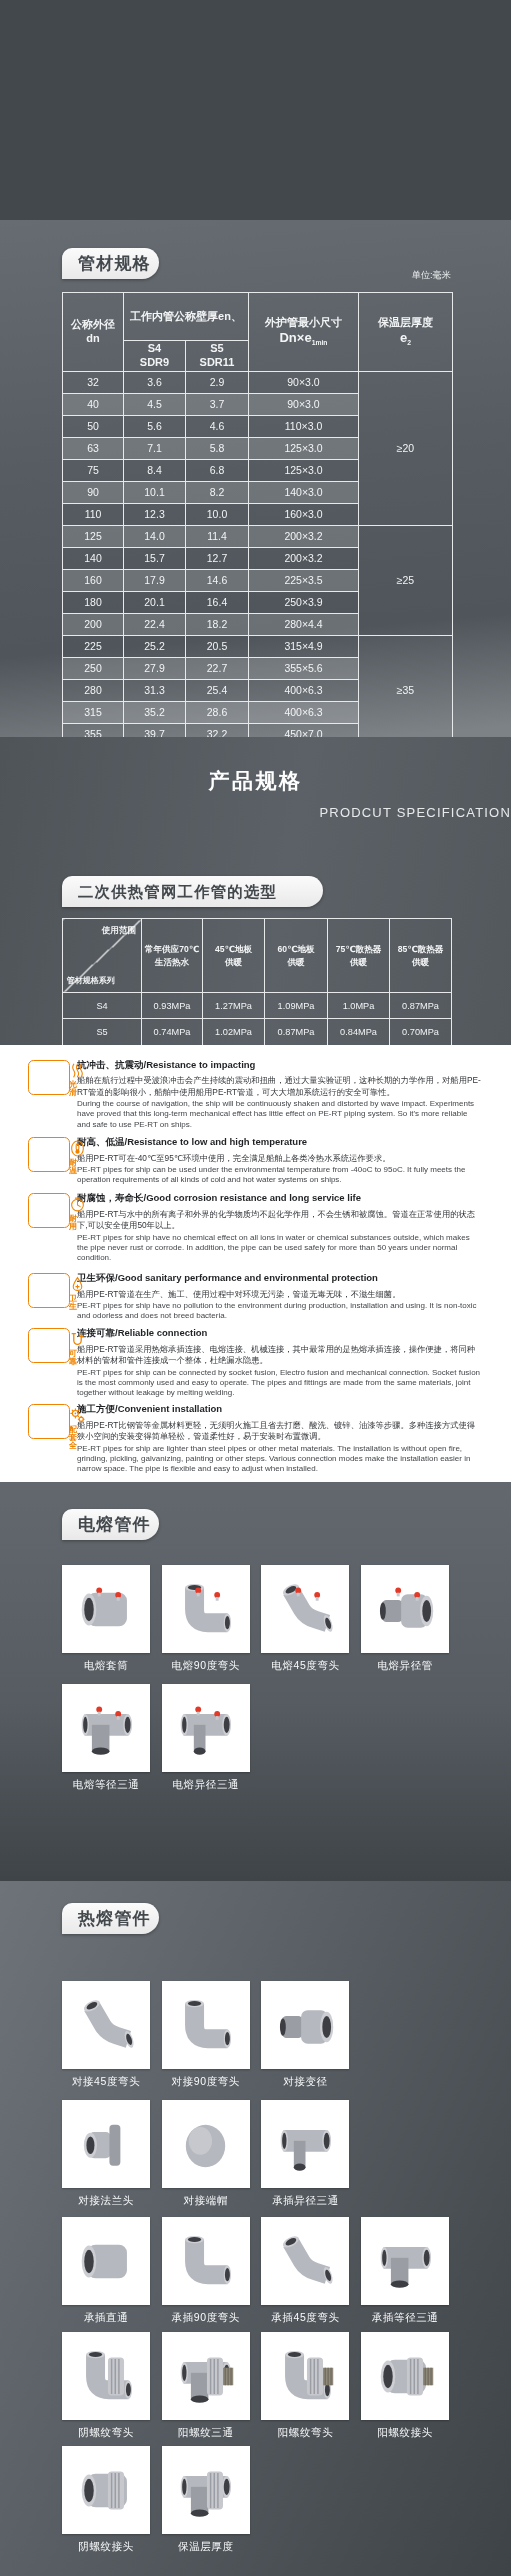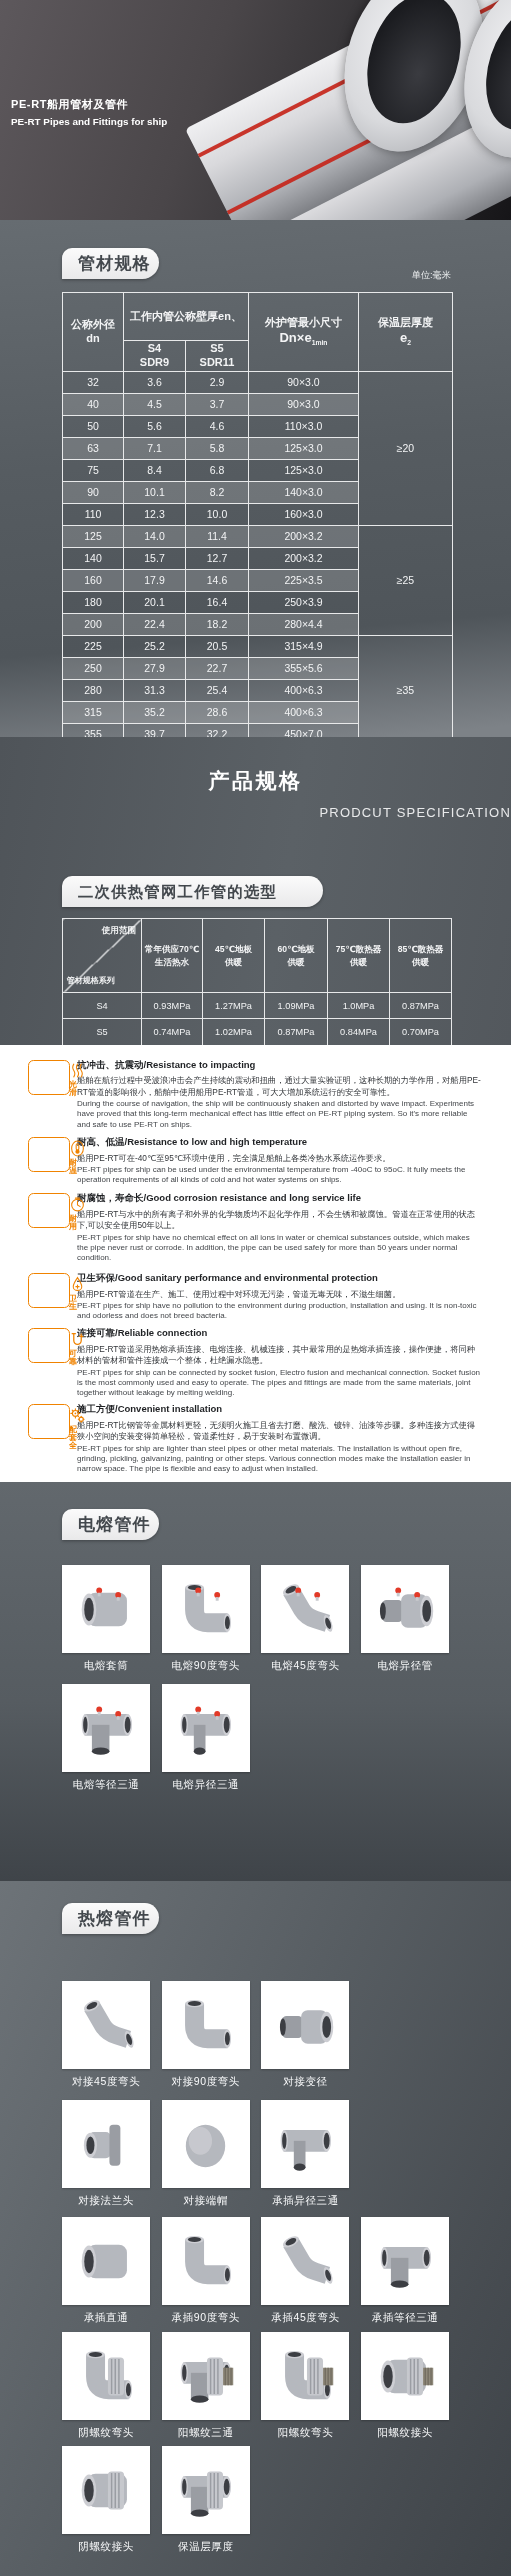--- a/index.html
+++ b/index.html
@@ -93,25 +93,6 @@
 
 <div id="page">
 
-  <div id="hero">
-    <div class="pipe" id="pipe-b">
-      <div class="stripe" style="top:23.4px"></div>
-    </div>
-    <div class="pipe" id="pipe-a">
-      <div class="stripe" style="top:28px"></div>
-      <div class="stripe" style="top:92px"></div>
-    </div>
-    <div class="opening" id="open-a">
-        <div class="hole"></div>
-      </div>
-    <div class="opening" id="open-b">
-        <div class="hole"></div>
-      </div>
-    <div id="hero-title">
-      <div class="zh">PE-RT船用管材及管件</div>
-      <div class="en">PE-RT Pipes and Fittings for ship</div>
-    </div>
-  </div>
 
   <div class="graysec" id="sec-spec">
     <div class="pill" style="left:62px;top:28px;width:97px;">管材规格</div>

